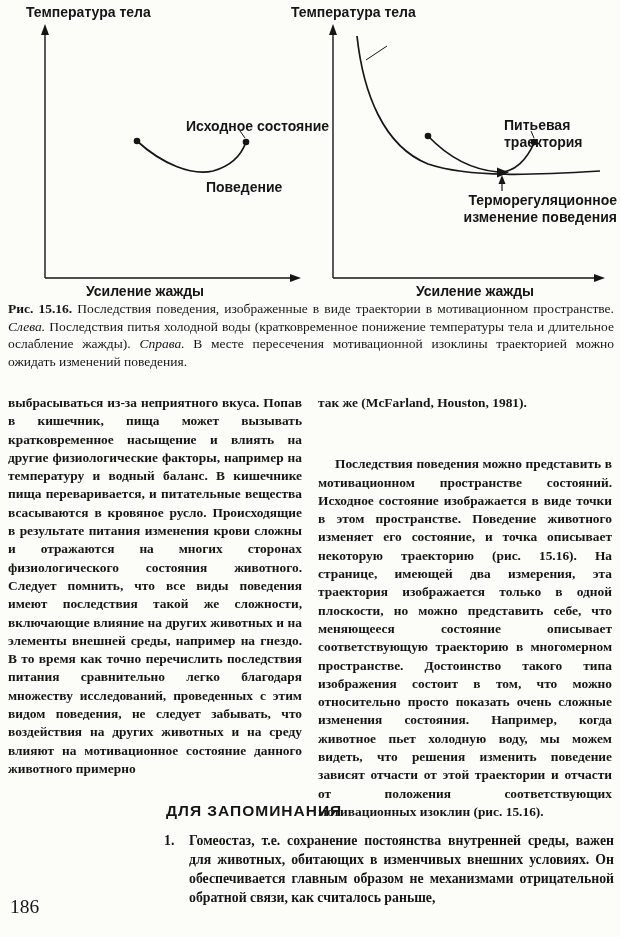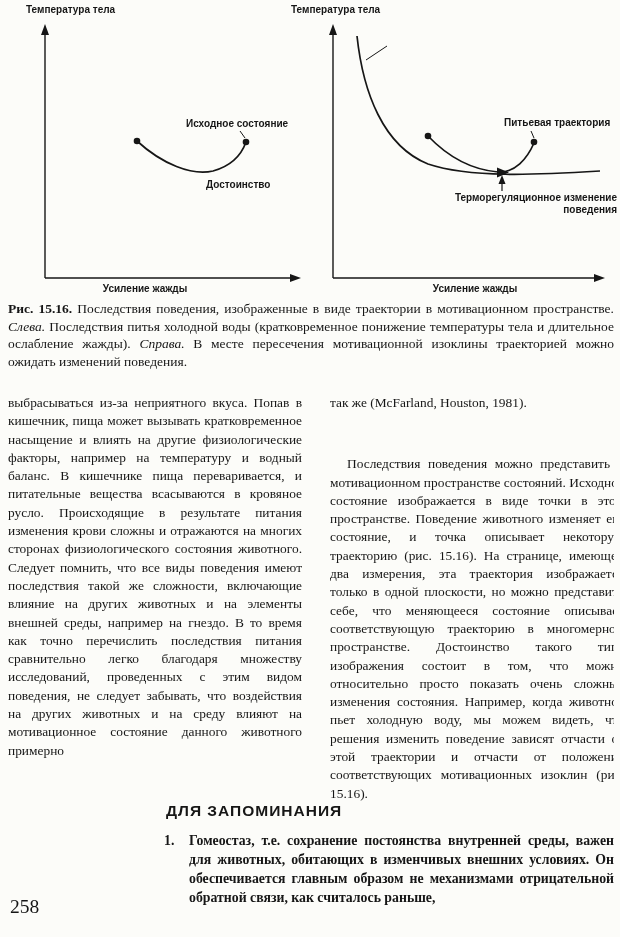--- a/index.html
+++ b/index.html
@@ -15,7 +15,7 @@
   .chart-label{
     position:absolute;
     font-family:"Liberation Sans", sans-serif;
-    font-weight:bold;font-size:10px;line-height:1.18;color:#161616;
+    font-weight:bold;font-size:14px;line-height:1.18;color:#161616;
     white-space:normal;
   }
   .lbl-left-ytitle{left:26px;top:4px;}

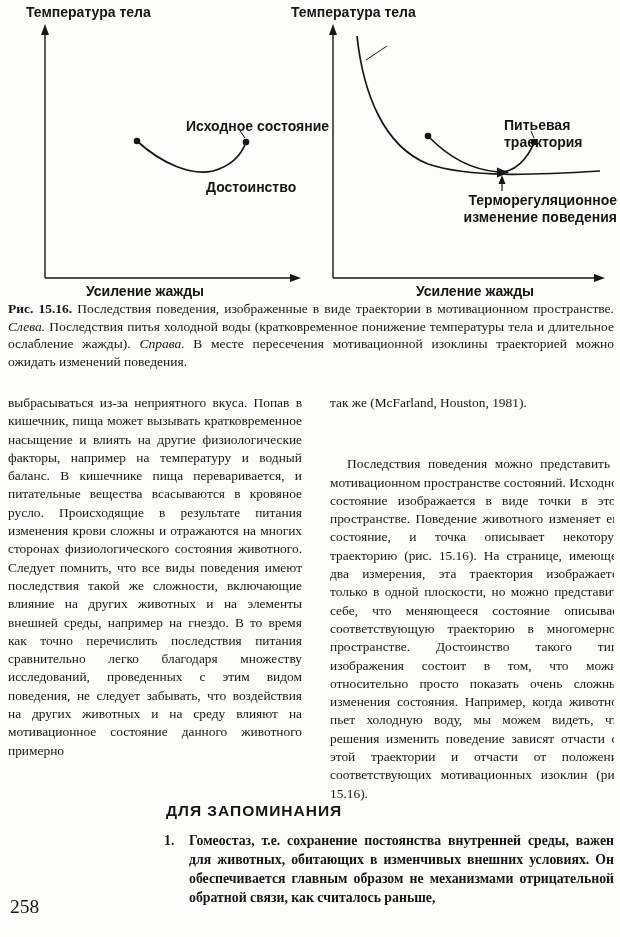--- a/index.html
+++ b/index.html
@@ -100,7 +100,7 @@
 
     <div class="chart-label lbl-left-ytitle">Температура тела</div>
     <div class="chart-label lbl-left-initial">Исходное состояние</div>
-    <div class="chart-label lbl-left-traj">Достоинство</div>
+    <div class="chart-label lbl-left-traj">Поведение</div>
     <div class="chart-label lbl-left-xtitle">Усиление жажды</div>
 
     <div class="chart-label lbl-right-ytitle">Температура тела</div>

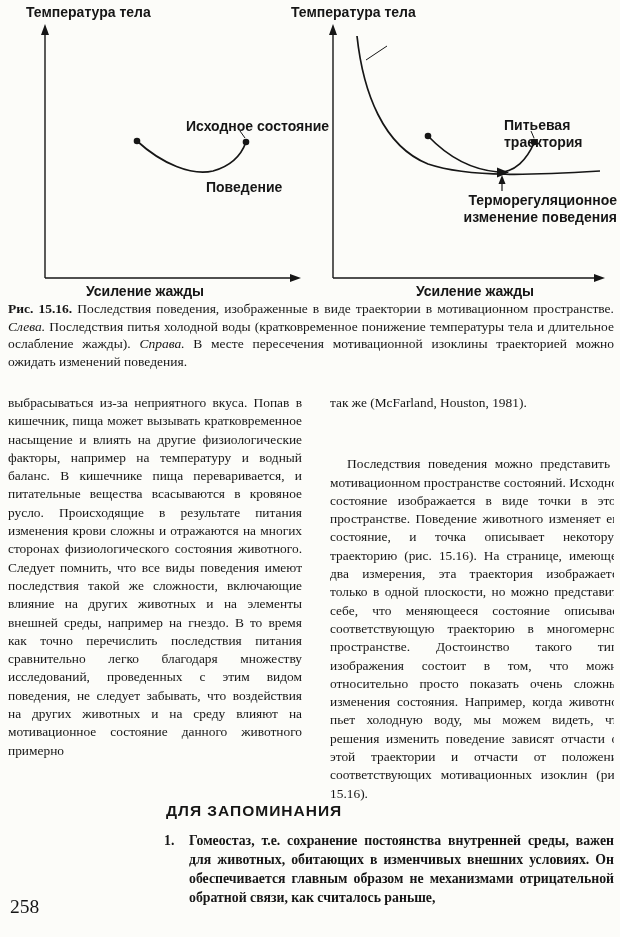--- a/index.html
+++ b/index.html
@@ -37,8 +37,8 @@
   
   .columns{
     position:absolute;top:394px;left:8px;width:606px;height:436px;
-    display:flex;gap:28px;overflow:hidden;
-    font-size:13.4px;line-height:18.3px;text-align:justify;
+    display:flex;gap:16px;overflow:hidden;
+    font-size:13.4px;line-height:18.3px;text-align:justify;font-weight:bold;
   }
   .col{width:294px;flex:0 0 294px;}
   .col p{margin:0;}

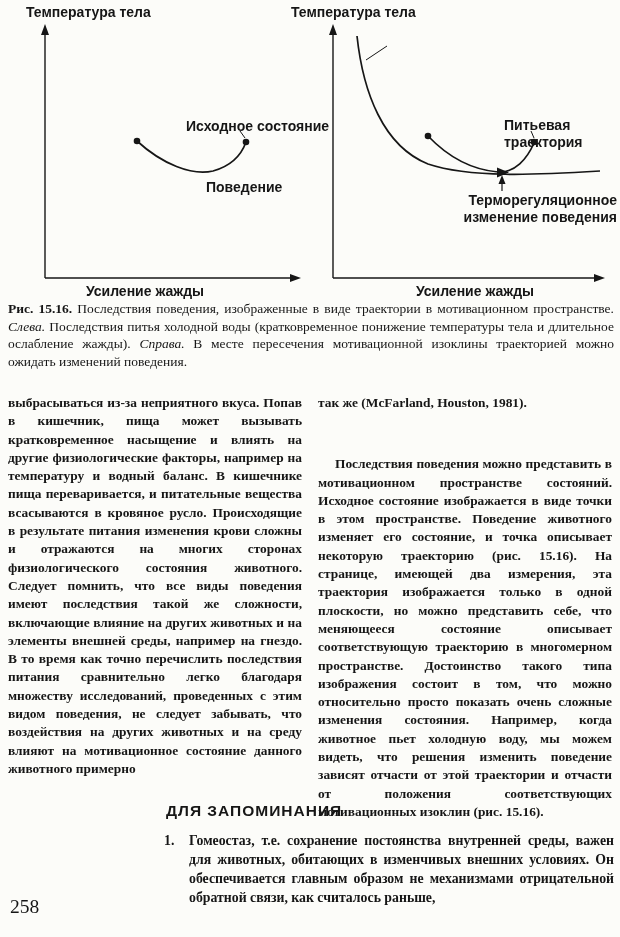--- a/index.html
+++ b/index.html
@@ -129,7 +129,7 @@
     </div>
   </div>
 
-  <div class="page-number">258</div>
+  <div class="page-number">186</div>
 
 </div>
 

